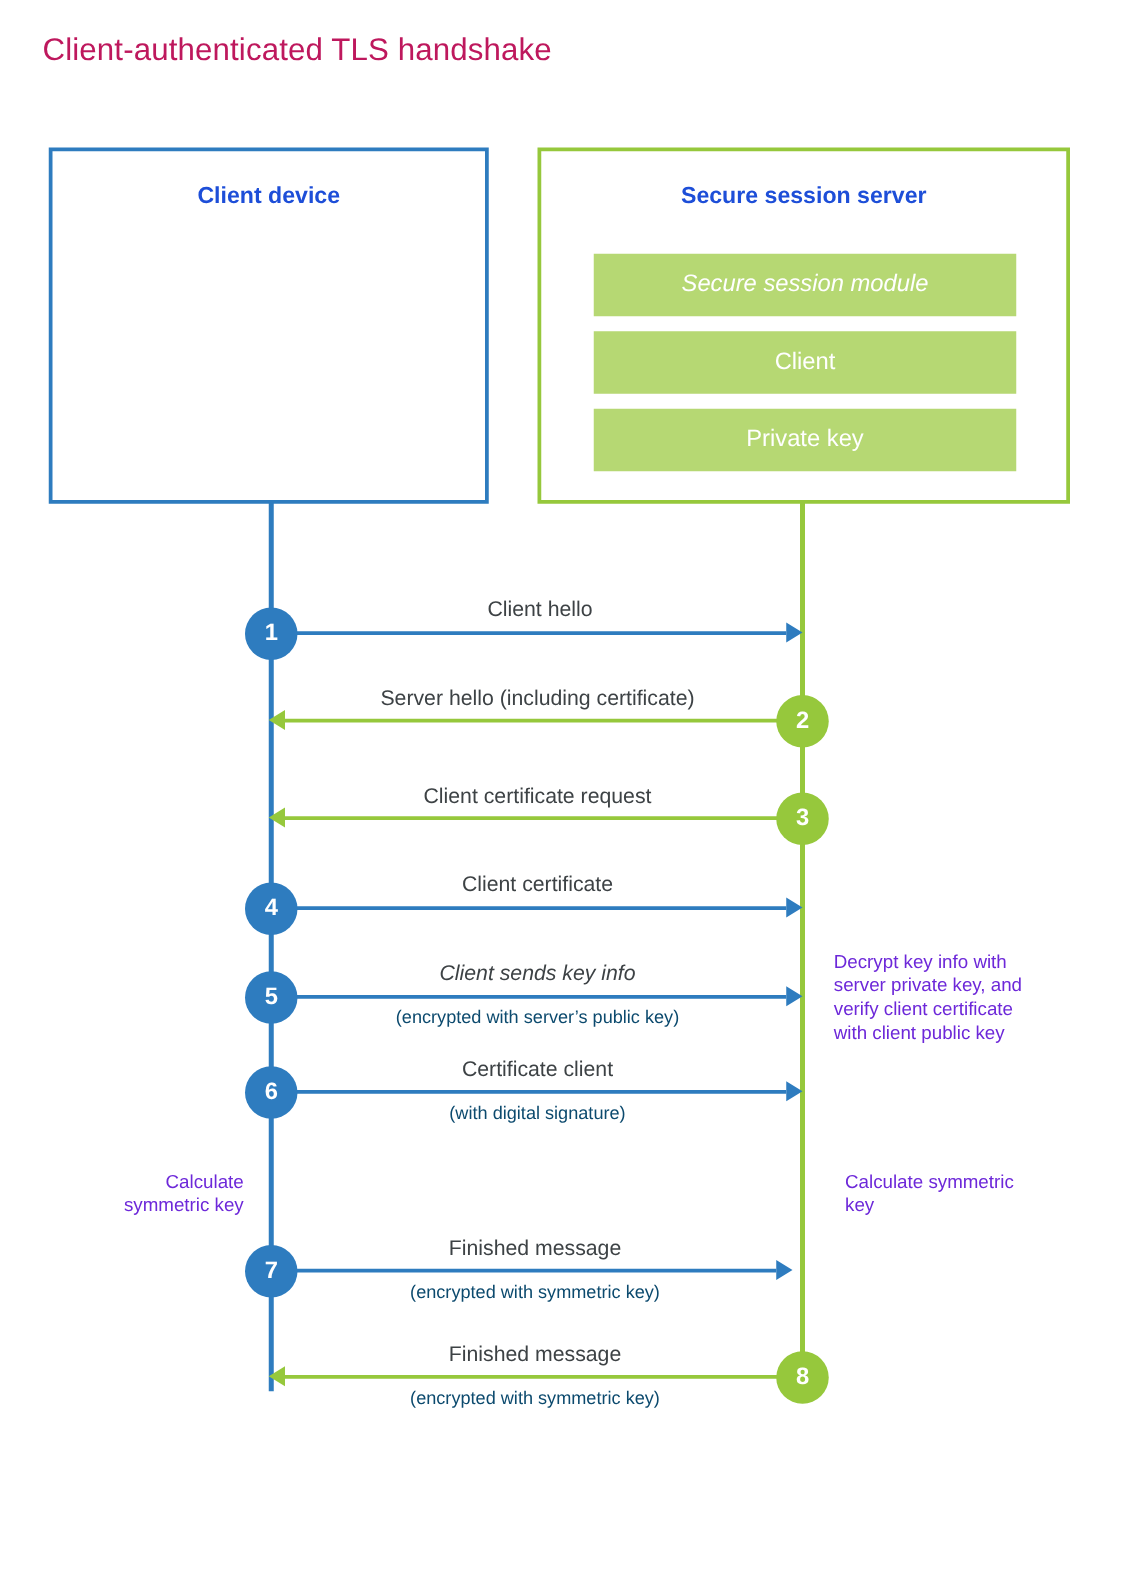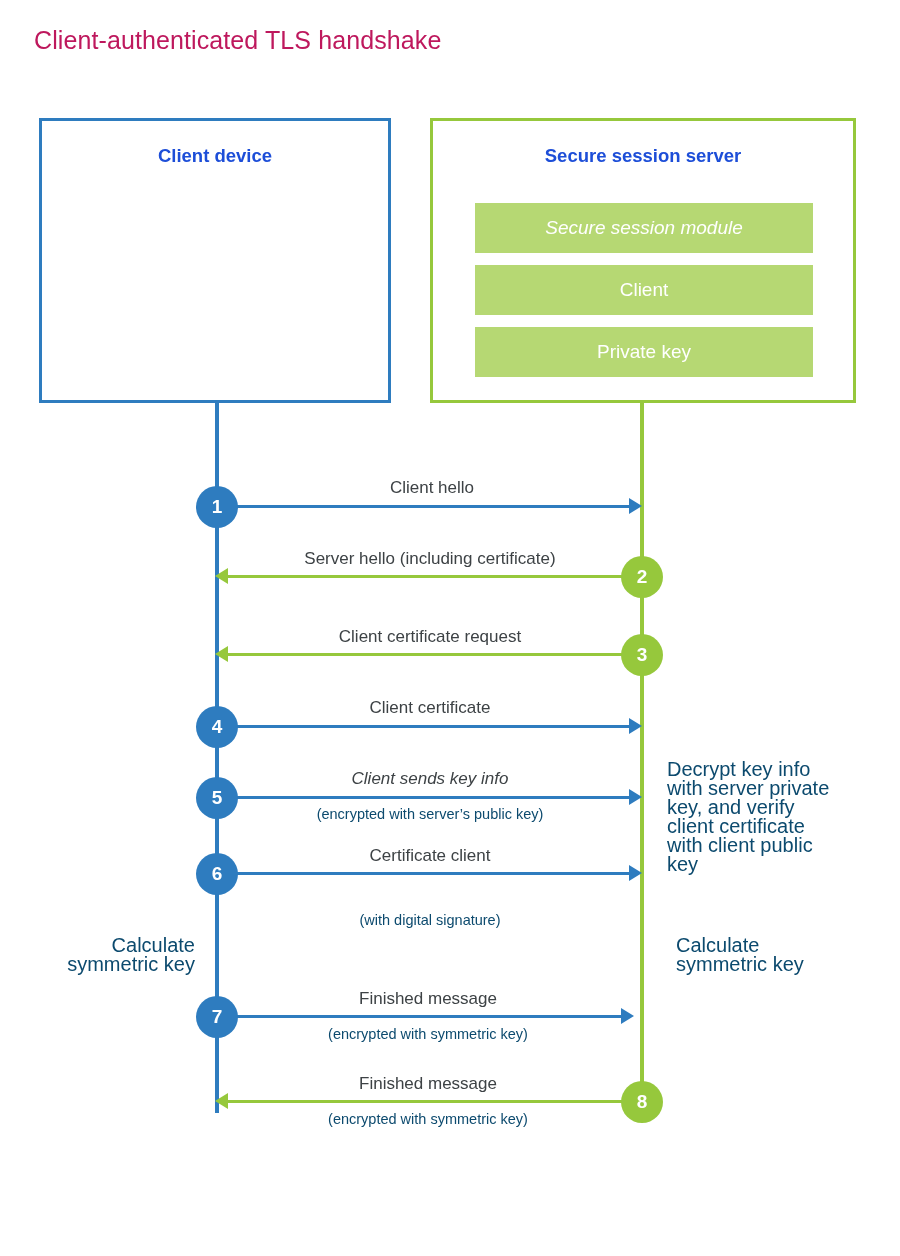--- a/index.html
+++ b/index.html
@@ -168,8 +168,8 @@
   }
   .side-note {
     position: absolute;
-    color: #0c4a6e;
-    font-size: 20px;
+    color: #6d28d9;
+    font-size: 15px;
     line-height: 19px;
   }
   .side-note.right-align { text-align: right; }

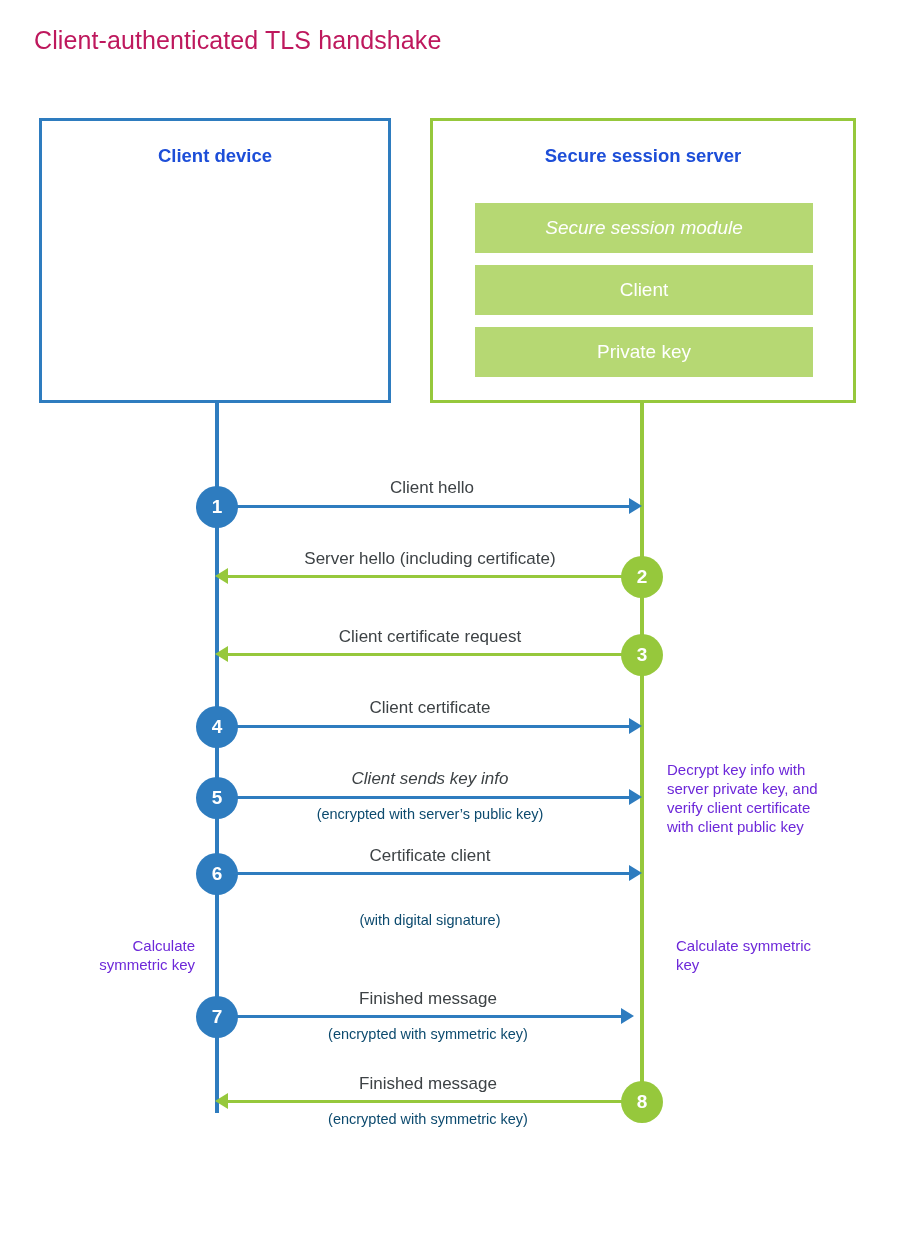--- a/index.html
+++ b/index.html
@@ -225,7 +225,7 @@
   <div class="arrow-line to-server" style="left:217px; top:872px; width:412px;"></div>
   <div class="arrow-head right" style="left:629px; top:865px;"></div>
   <div class="msg-label" style="left:230px; top:846px; width:400px;">Certificate client</div>
-  <div class="msg-sub" style="left:230px; top:883px; width:400px;margin-top:29px;">(with digital signature)</div>
+  <div class="msg-sub" style="left:230px; top:883px; width:400px;">(with digital signature)</div>
   <div class="step-badge client-side" style="left:196px; top:853px;">6</div>
 
   <div class="arrow-line to-server" style="left:217px; top:1015px; width:404px;"></div>

